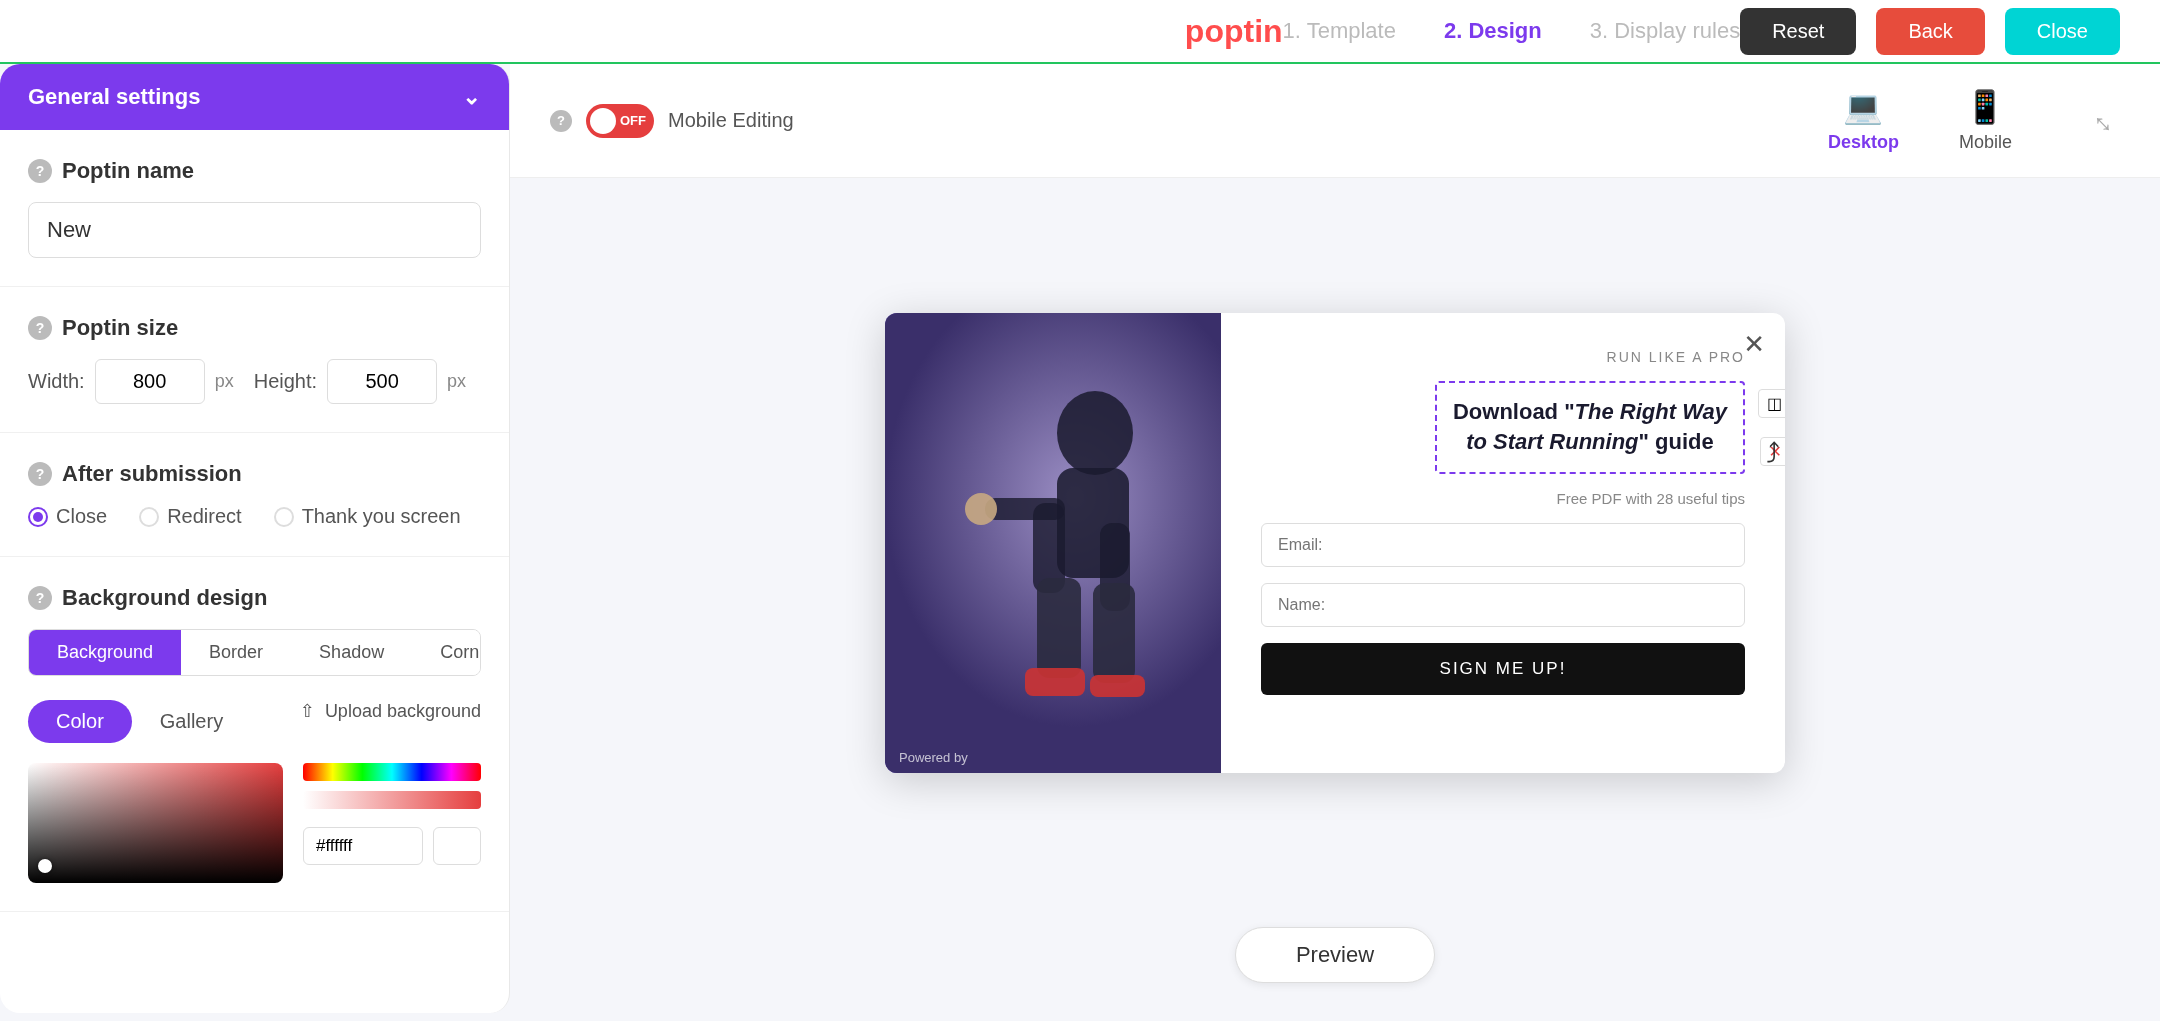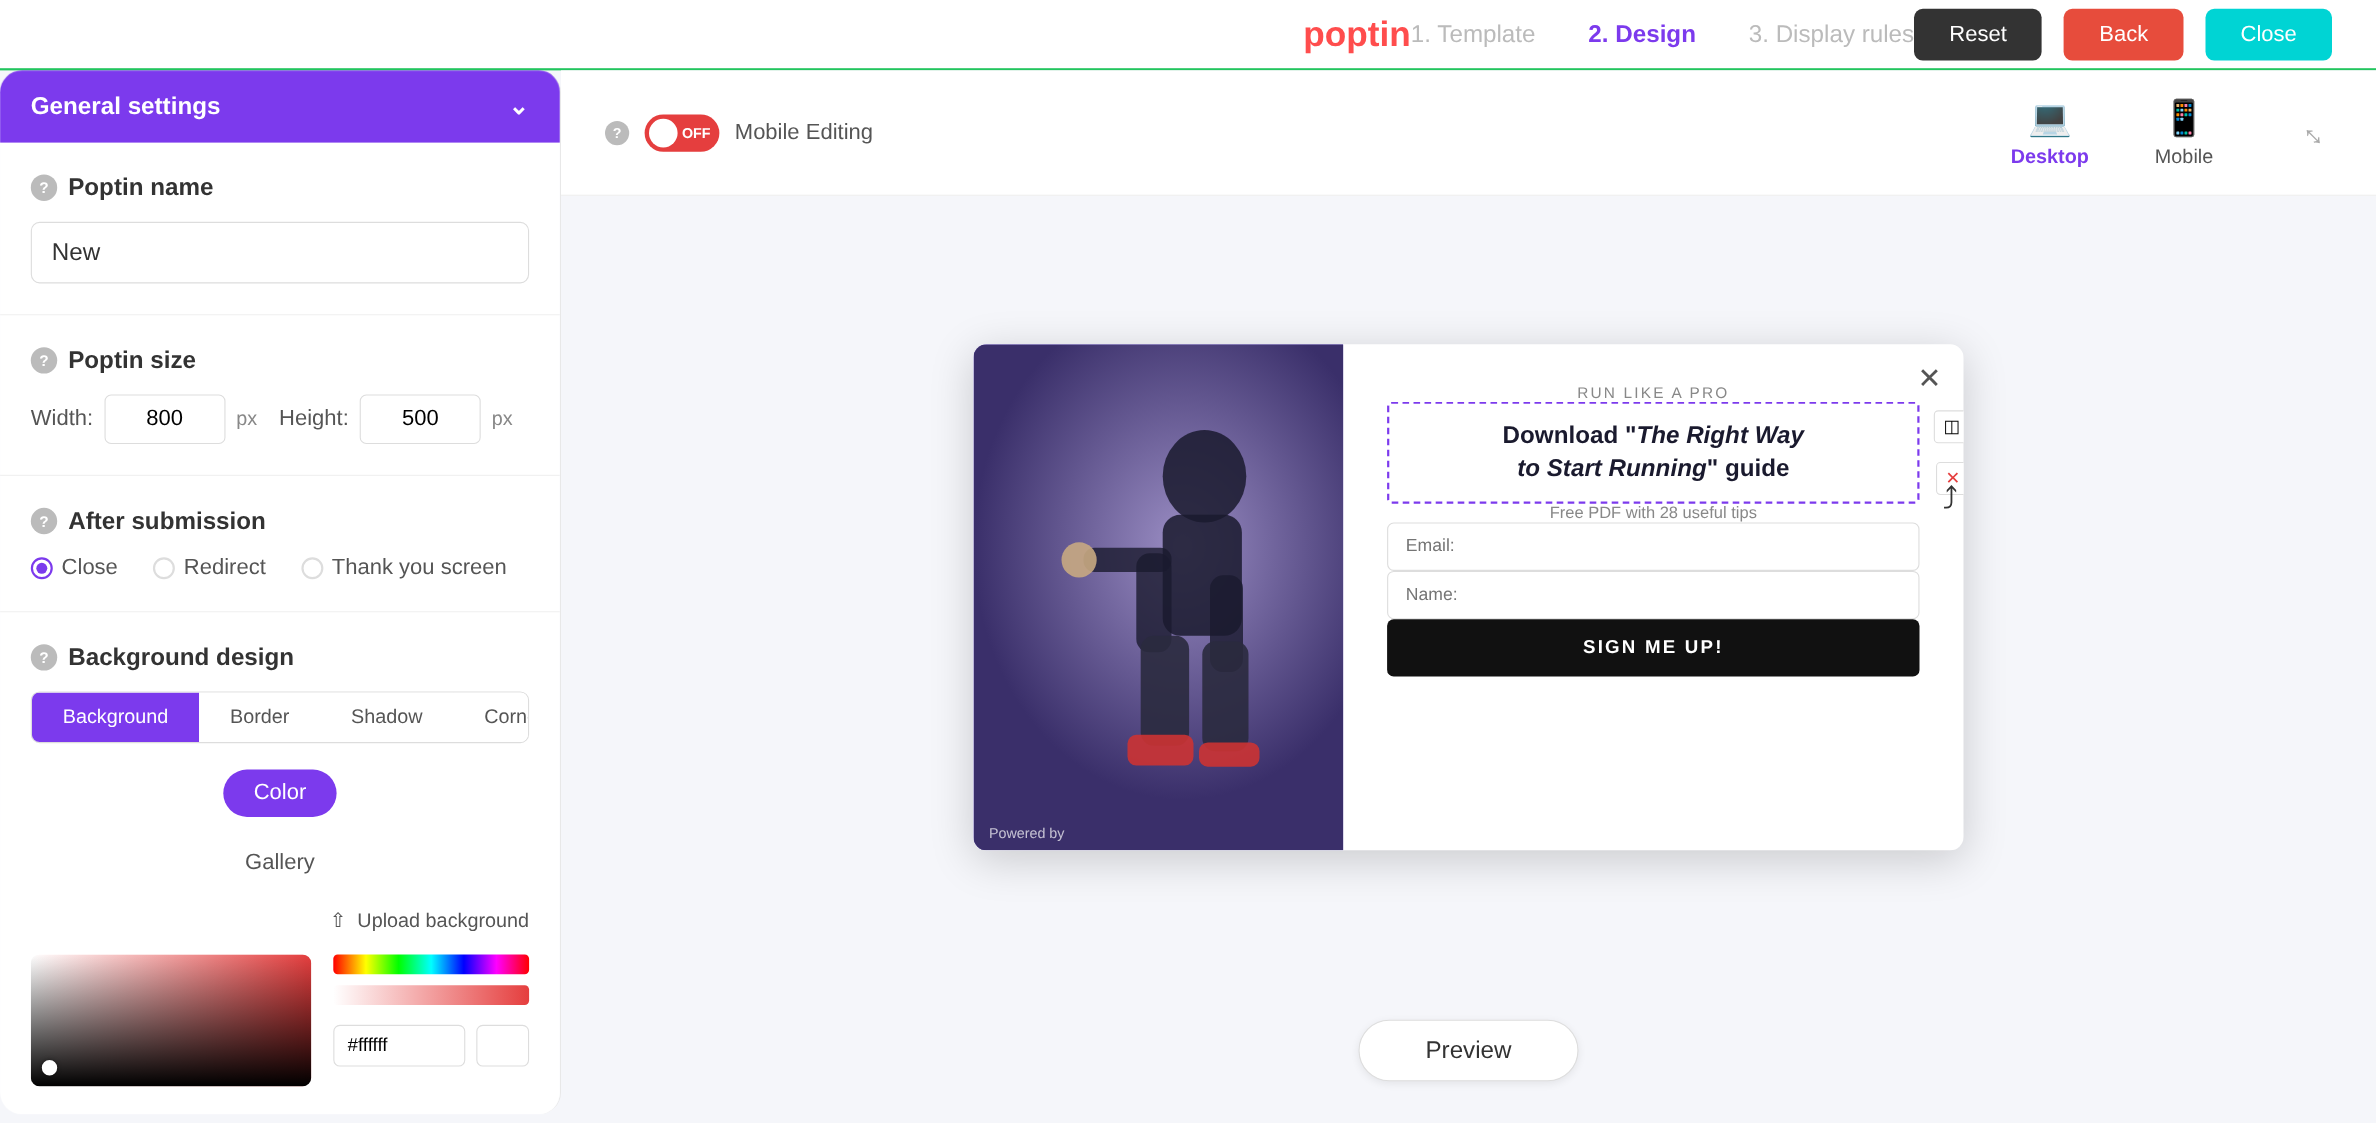--- a/index.html
+++ b/index.html
@@ -108,7 +108,7 @@
       background: linear-gradient(160deg, #9b8ec4 0%, #5c4d8a 30%, #7b6ab0 60%, #4a3f7f 100%);
     }
 
-    .popup-right { flex: 1; padding: 36px 40px 30px; display: flex; flex-direction: column; position: relative; }
+    .popup-right { flex: 1; padding: 36px 40px 30px; display: flex; flex-direction: column; gap: 16px; position: relative; align-items: flex-end; }
     .popup-run-label { font-size: 14px; color: #888; letter-spacing: 2px; text-align: center; }
     .popup-title-box { border: 2px dashed #7c3aed; border-radius: 4px; padding: 14px 16px; text-align: center; position: relative; }
     .popup-title-text { font-size: 22px; font-weight: 900; color: #1a1a2e; line-height: 1.4; }

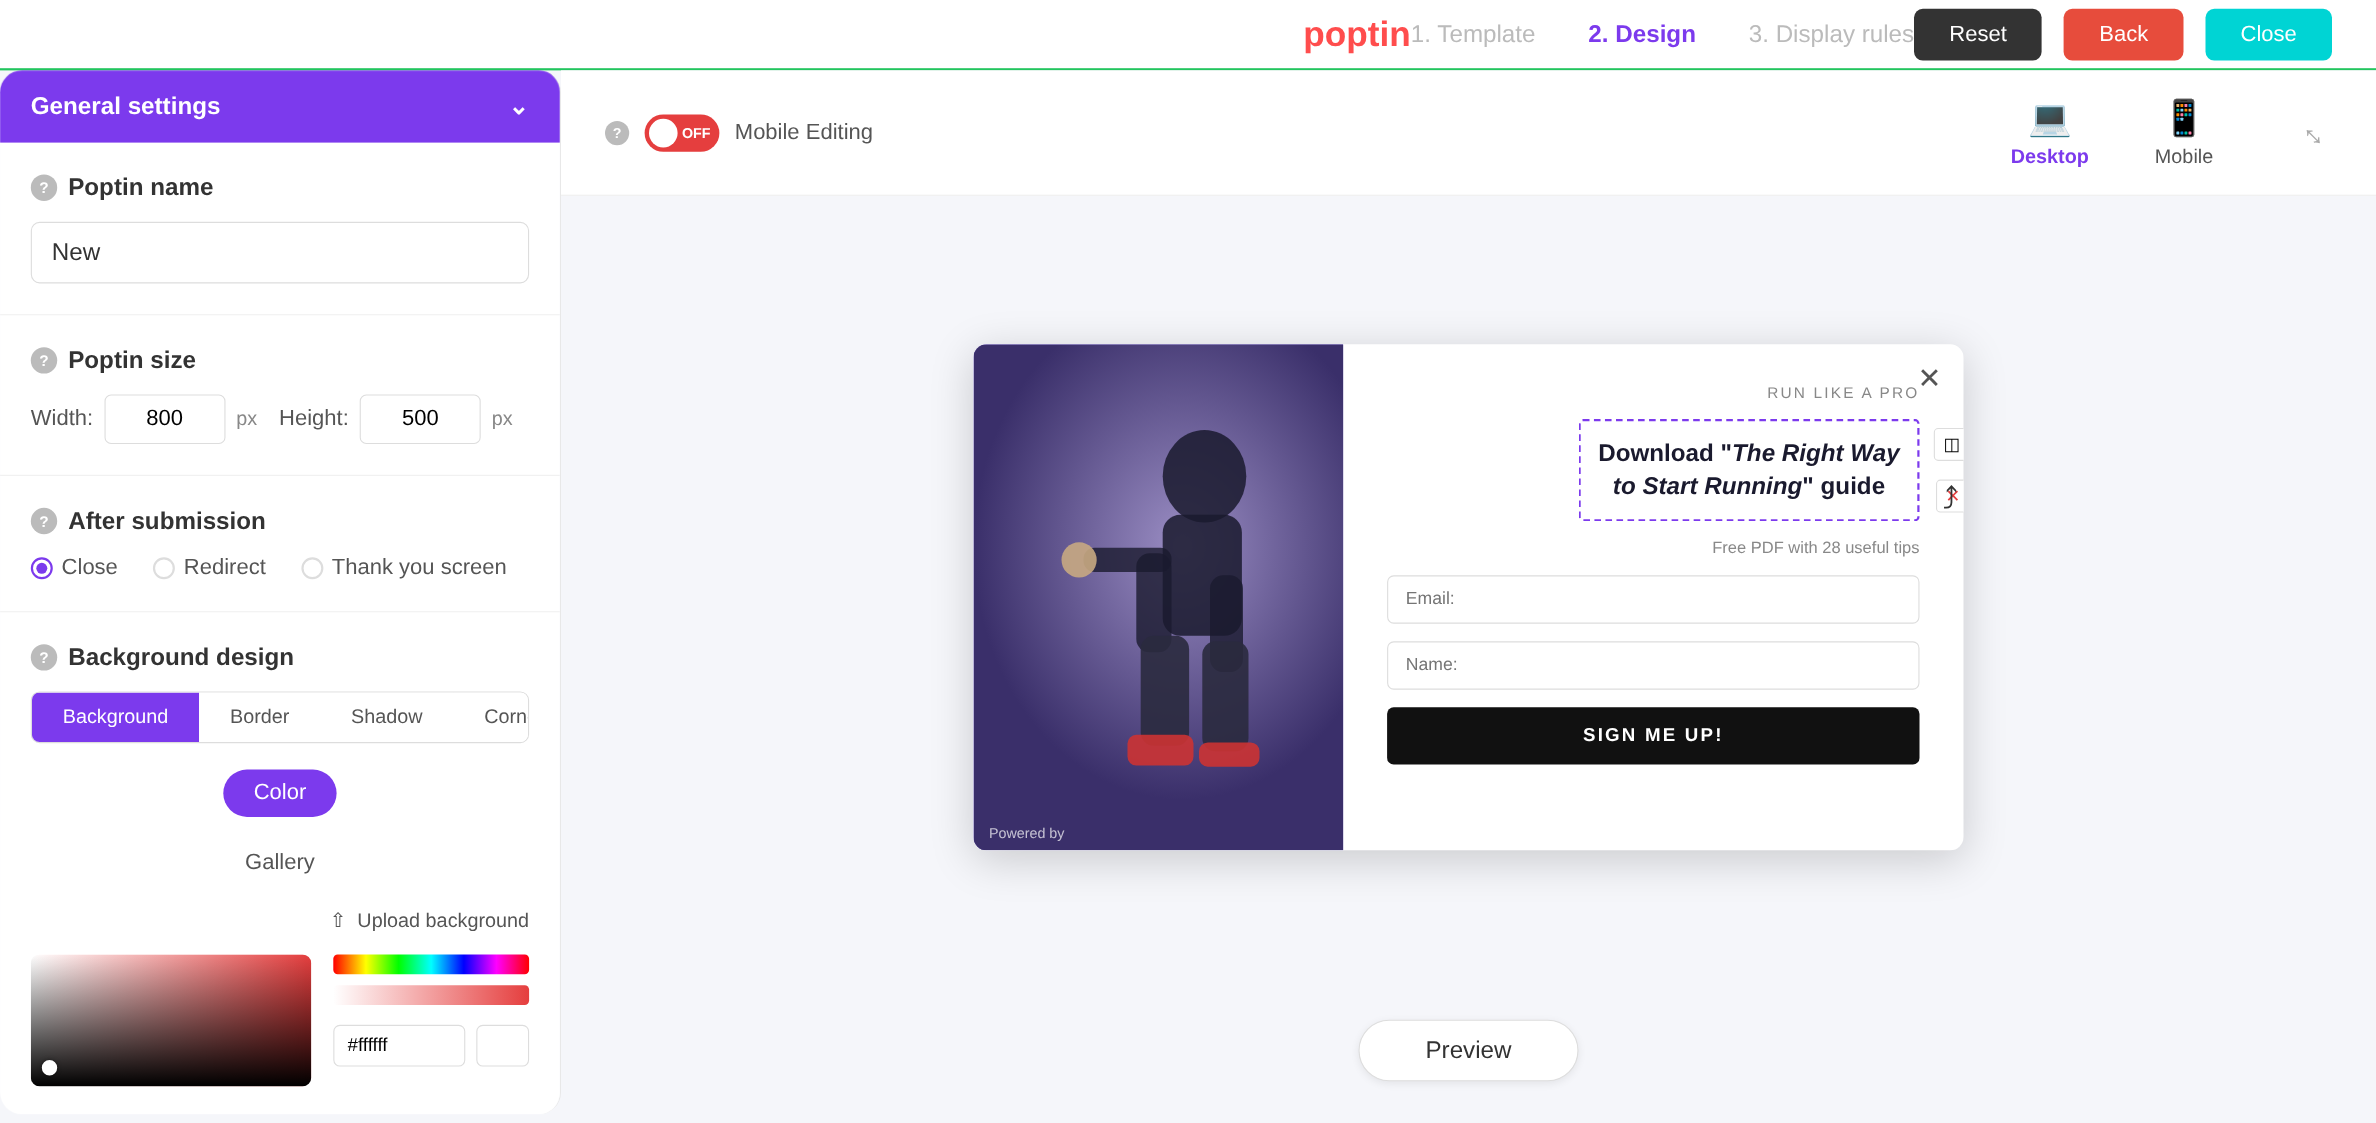--- a/index.html
+++ b/index.html
@@ -117,7 +117,7 @@
     .popup-del-btn { position: absolute; bottom: 6px; right: -48px; background: #fff; border: 1px solid #ddd; border-radius: 4px; padding: 4px 8px; cursor: pointer; font-size: 16px; color: #e53e3e; }
     .popup-subtitle { font-size: 15px; color: #888; text-align: center; }
     .popup-input { width: 100%; border: 1px solid #ddd; border-radius: 6px; padding: 12px 16px; font-size: 16px; color: #bbb; outline: none; }
-    .popup-submit { background: #111; color: #fff; border: none; border-radius: 6px; padding: 16px; font-size: 17px; font-weight: 700; letter-spacing: 2px; cursor: pointer; width: 100%; }
+    .popup-submit { background: #111; color: #fff; border: none; border-radius: 6px; padding: 16px; font-size: 17px; font-weight: 400; letter-spacing: 2px; cursor: pointer; width: 100%; }
 
     
     .cursor-hint { position: absolute; right: 380px; top: 260px; }

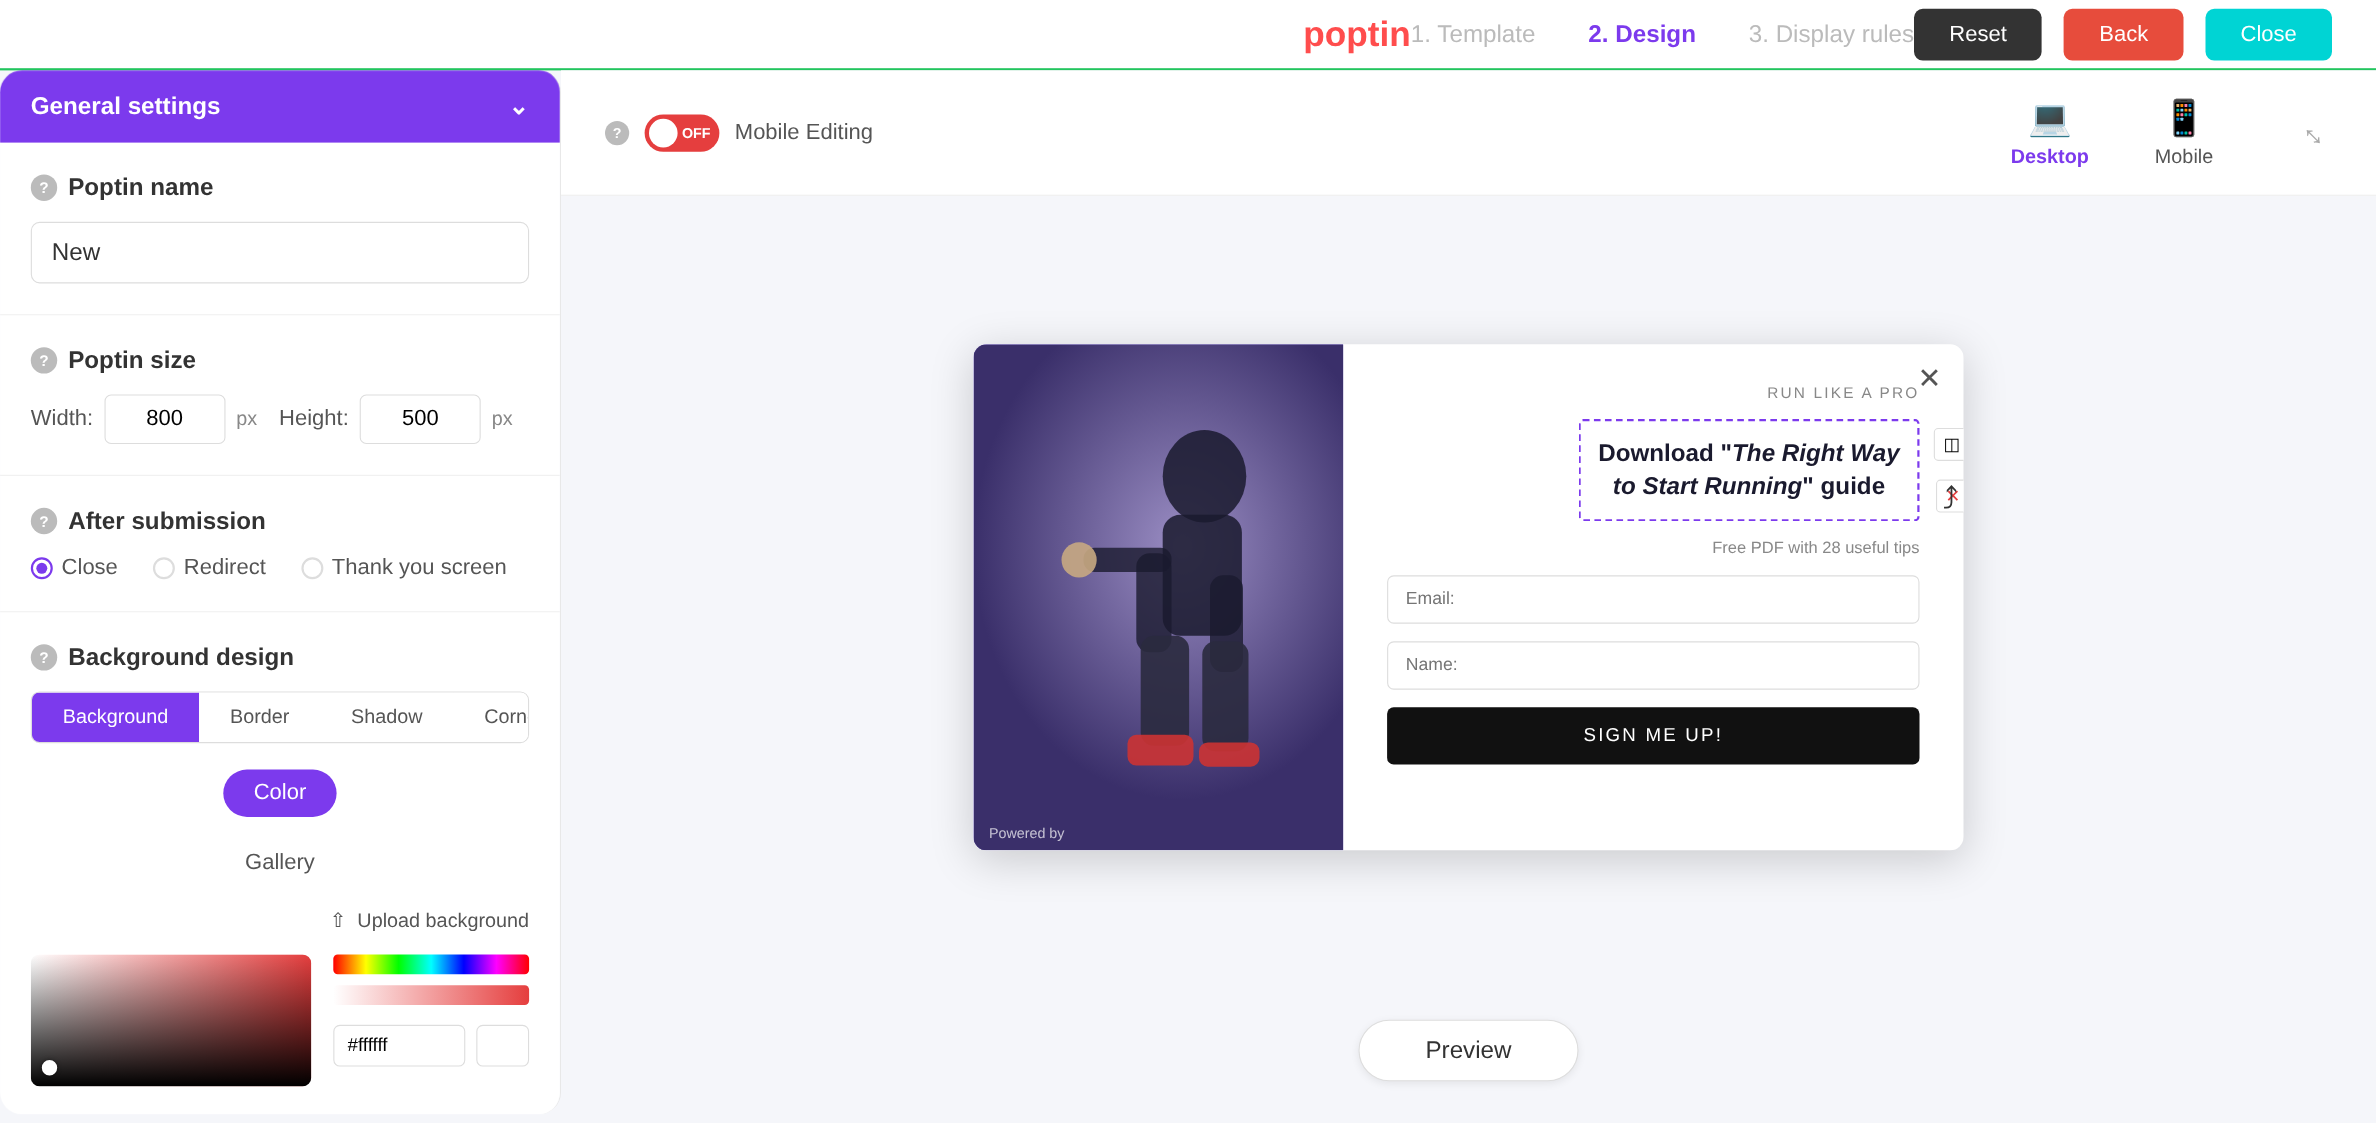--- a/index.html
+++ b/index.html
@@ -56,7 +56,7 @@
     .bg-tab { padding: 12px 28px; font-size: 18px; cursor: pointer; background: #fff; color: #555; border: none; }
     .bg-tab.active { background: #7c3aed; color: #fff; }
 
-    .color-gallery-row { display: flex; align-items: center; gap: 20px; margin-bottom: 20px; flex-direction: column; }
+    .color-gallery-row { display: flex; align-items: flex-start; margin-bottom: 20px; }
     .toggle-btn { padding: 10px 28px; border-radius: 24px; font-size: 20px; cursor: pointer; border: none; }
     .toggle-btn.active { background: #7c3aed; color: #fff; }
     .toggle-btn.inactive { background: transparent; color: #555; }

